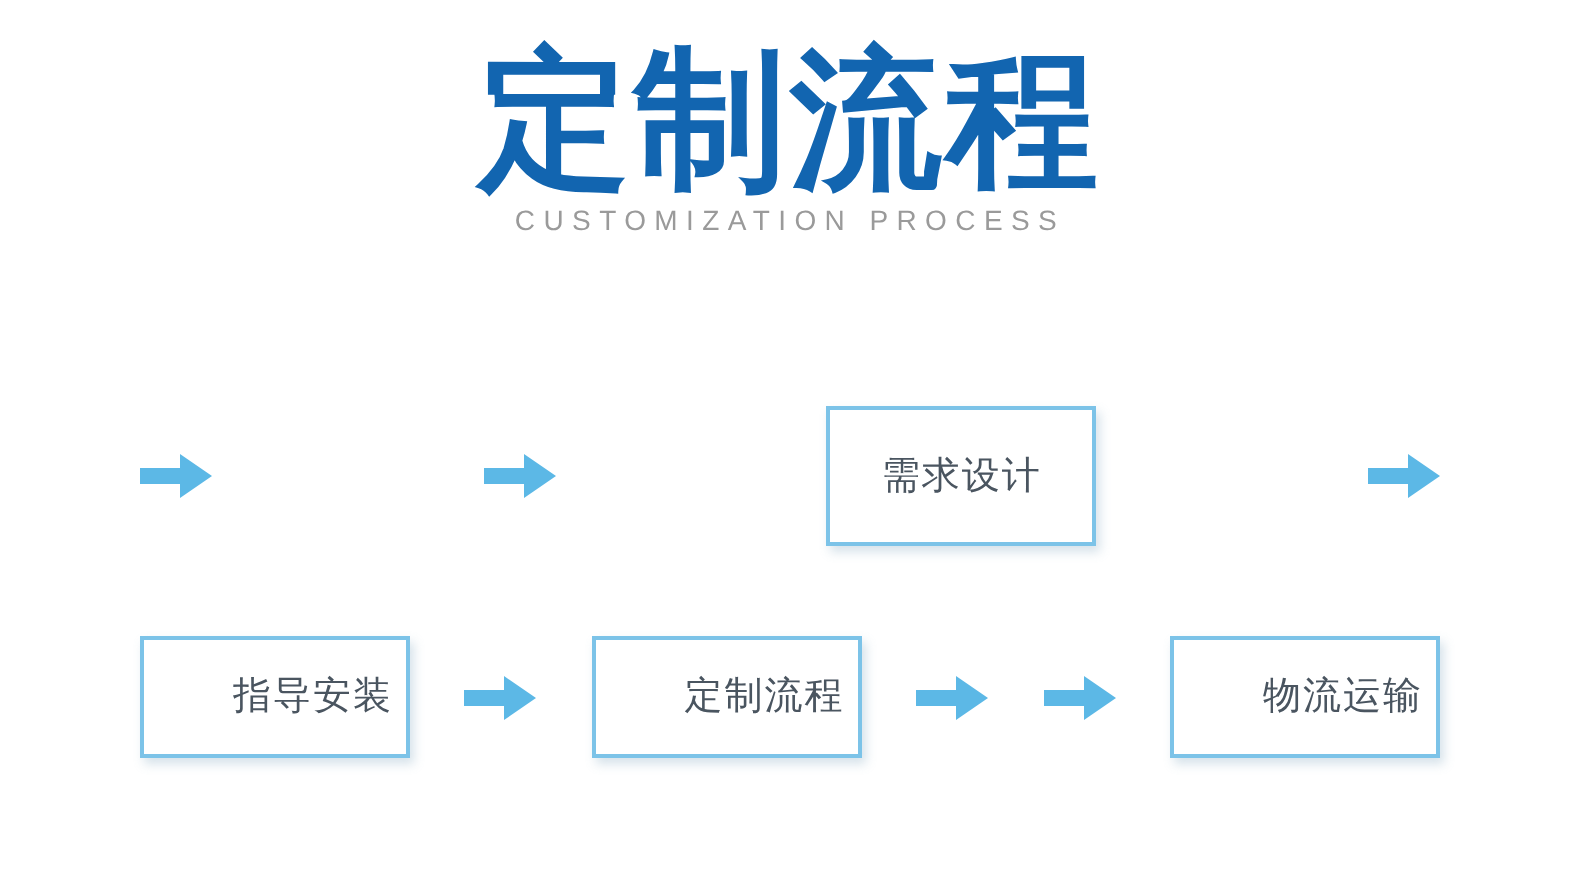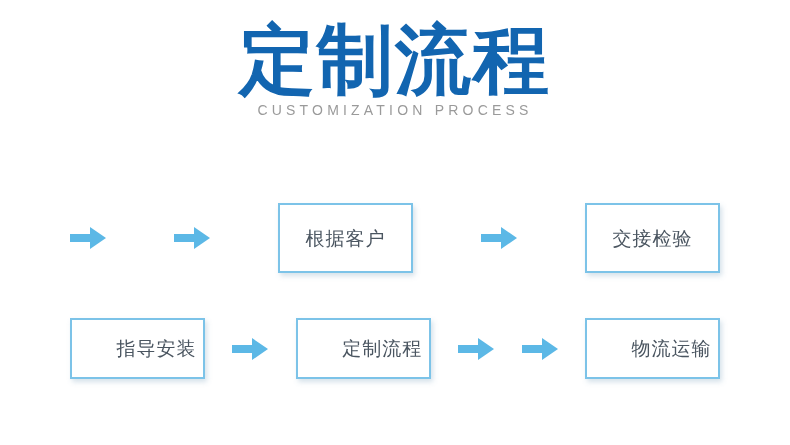--- a/index.html
+++ b/index.html
@@ -120,7 +120,7 @@
         </svg>
     </span>
     <div class="step-box">
-      <span class="step-label">根据客户</span>
+      <span class="step-label">需求设计</span>
     </div>
     <span class="arrow">
       <svg width="36" height="22" viewBox="0 0 36 22">

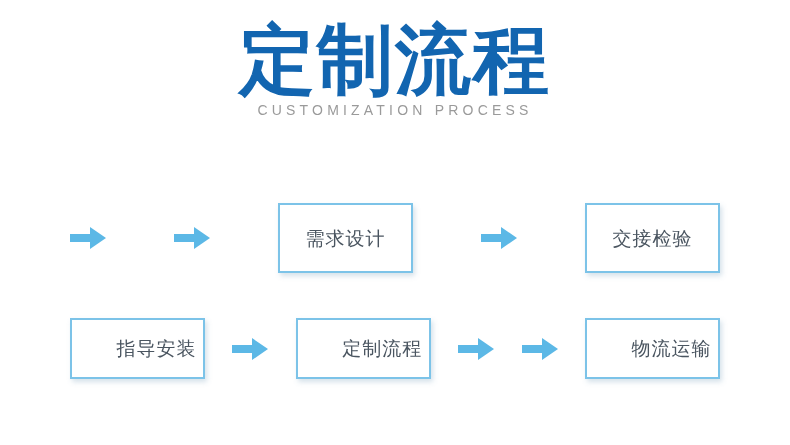--- a/index.html
+++ b/index.html
@@ -127,9 +127,6 @@
           <path d="M0 7 H20 V0 L36 11 L20 22 V15 H0 Z" fill="#5cb8e6"></path>
         </svg>
     </span>
-    <div class="step-box">
-      <span class="step-label">交接检验</span>
-    </div>
   </div>
 
   <div class="flow-row row-2">

